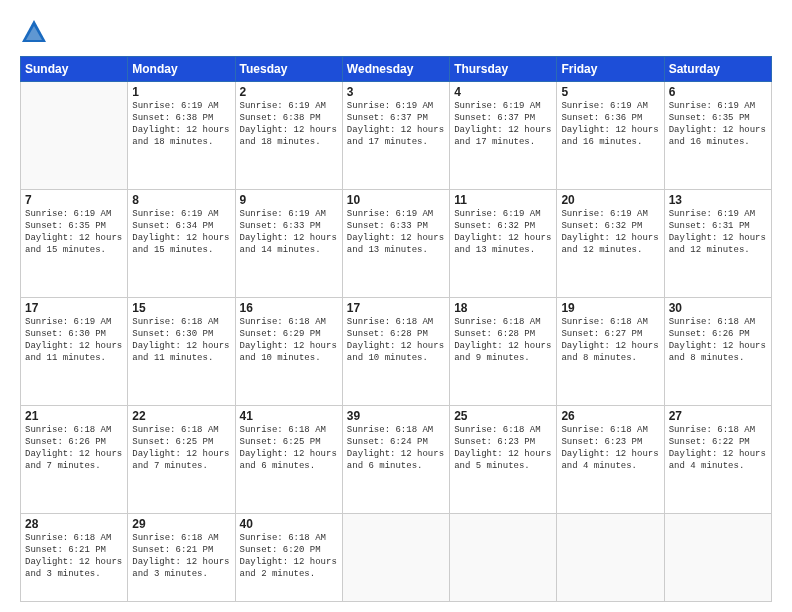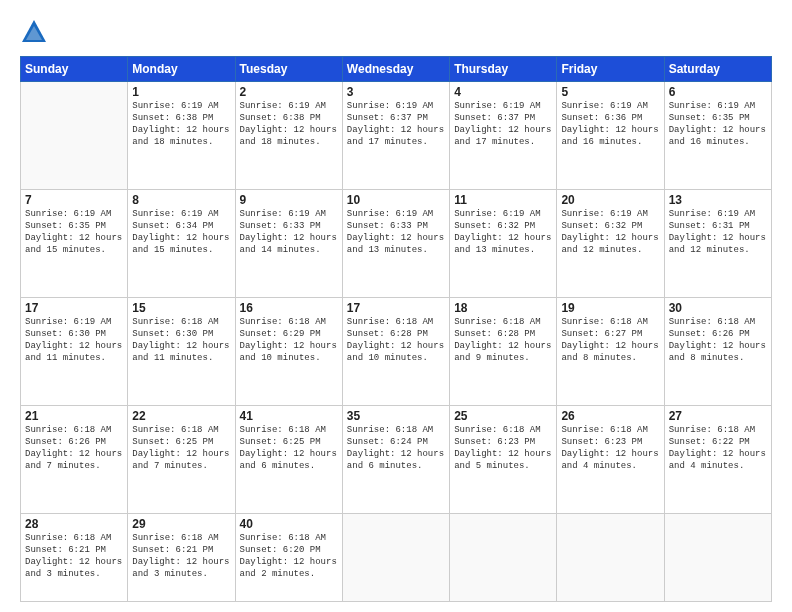--- a/index.html
+++ b/index.html
@@ -238,7 +238,7 @@
             <div class="day-info">Sunrise: 6:18 AM<br>Sunset: 6:25 PM<br>Daylight: 12 hours<br>and 6 minutes.</div>
           </td>
           <td>
-            <span class="day-number">35</span>
+            <span class="day-number">39</span>
             <div class="day-info">Sunrise: 6:18 AM<br>Sunset: 6:24 PM<br>Daylight: 12 hours<br>and 6 minutes.</div>
           </td>
           <td>

